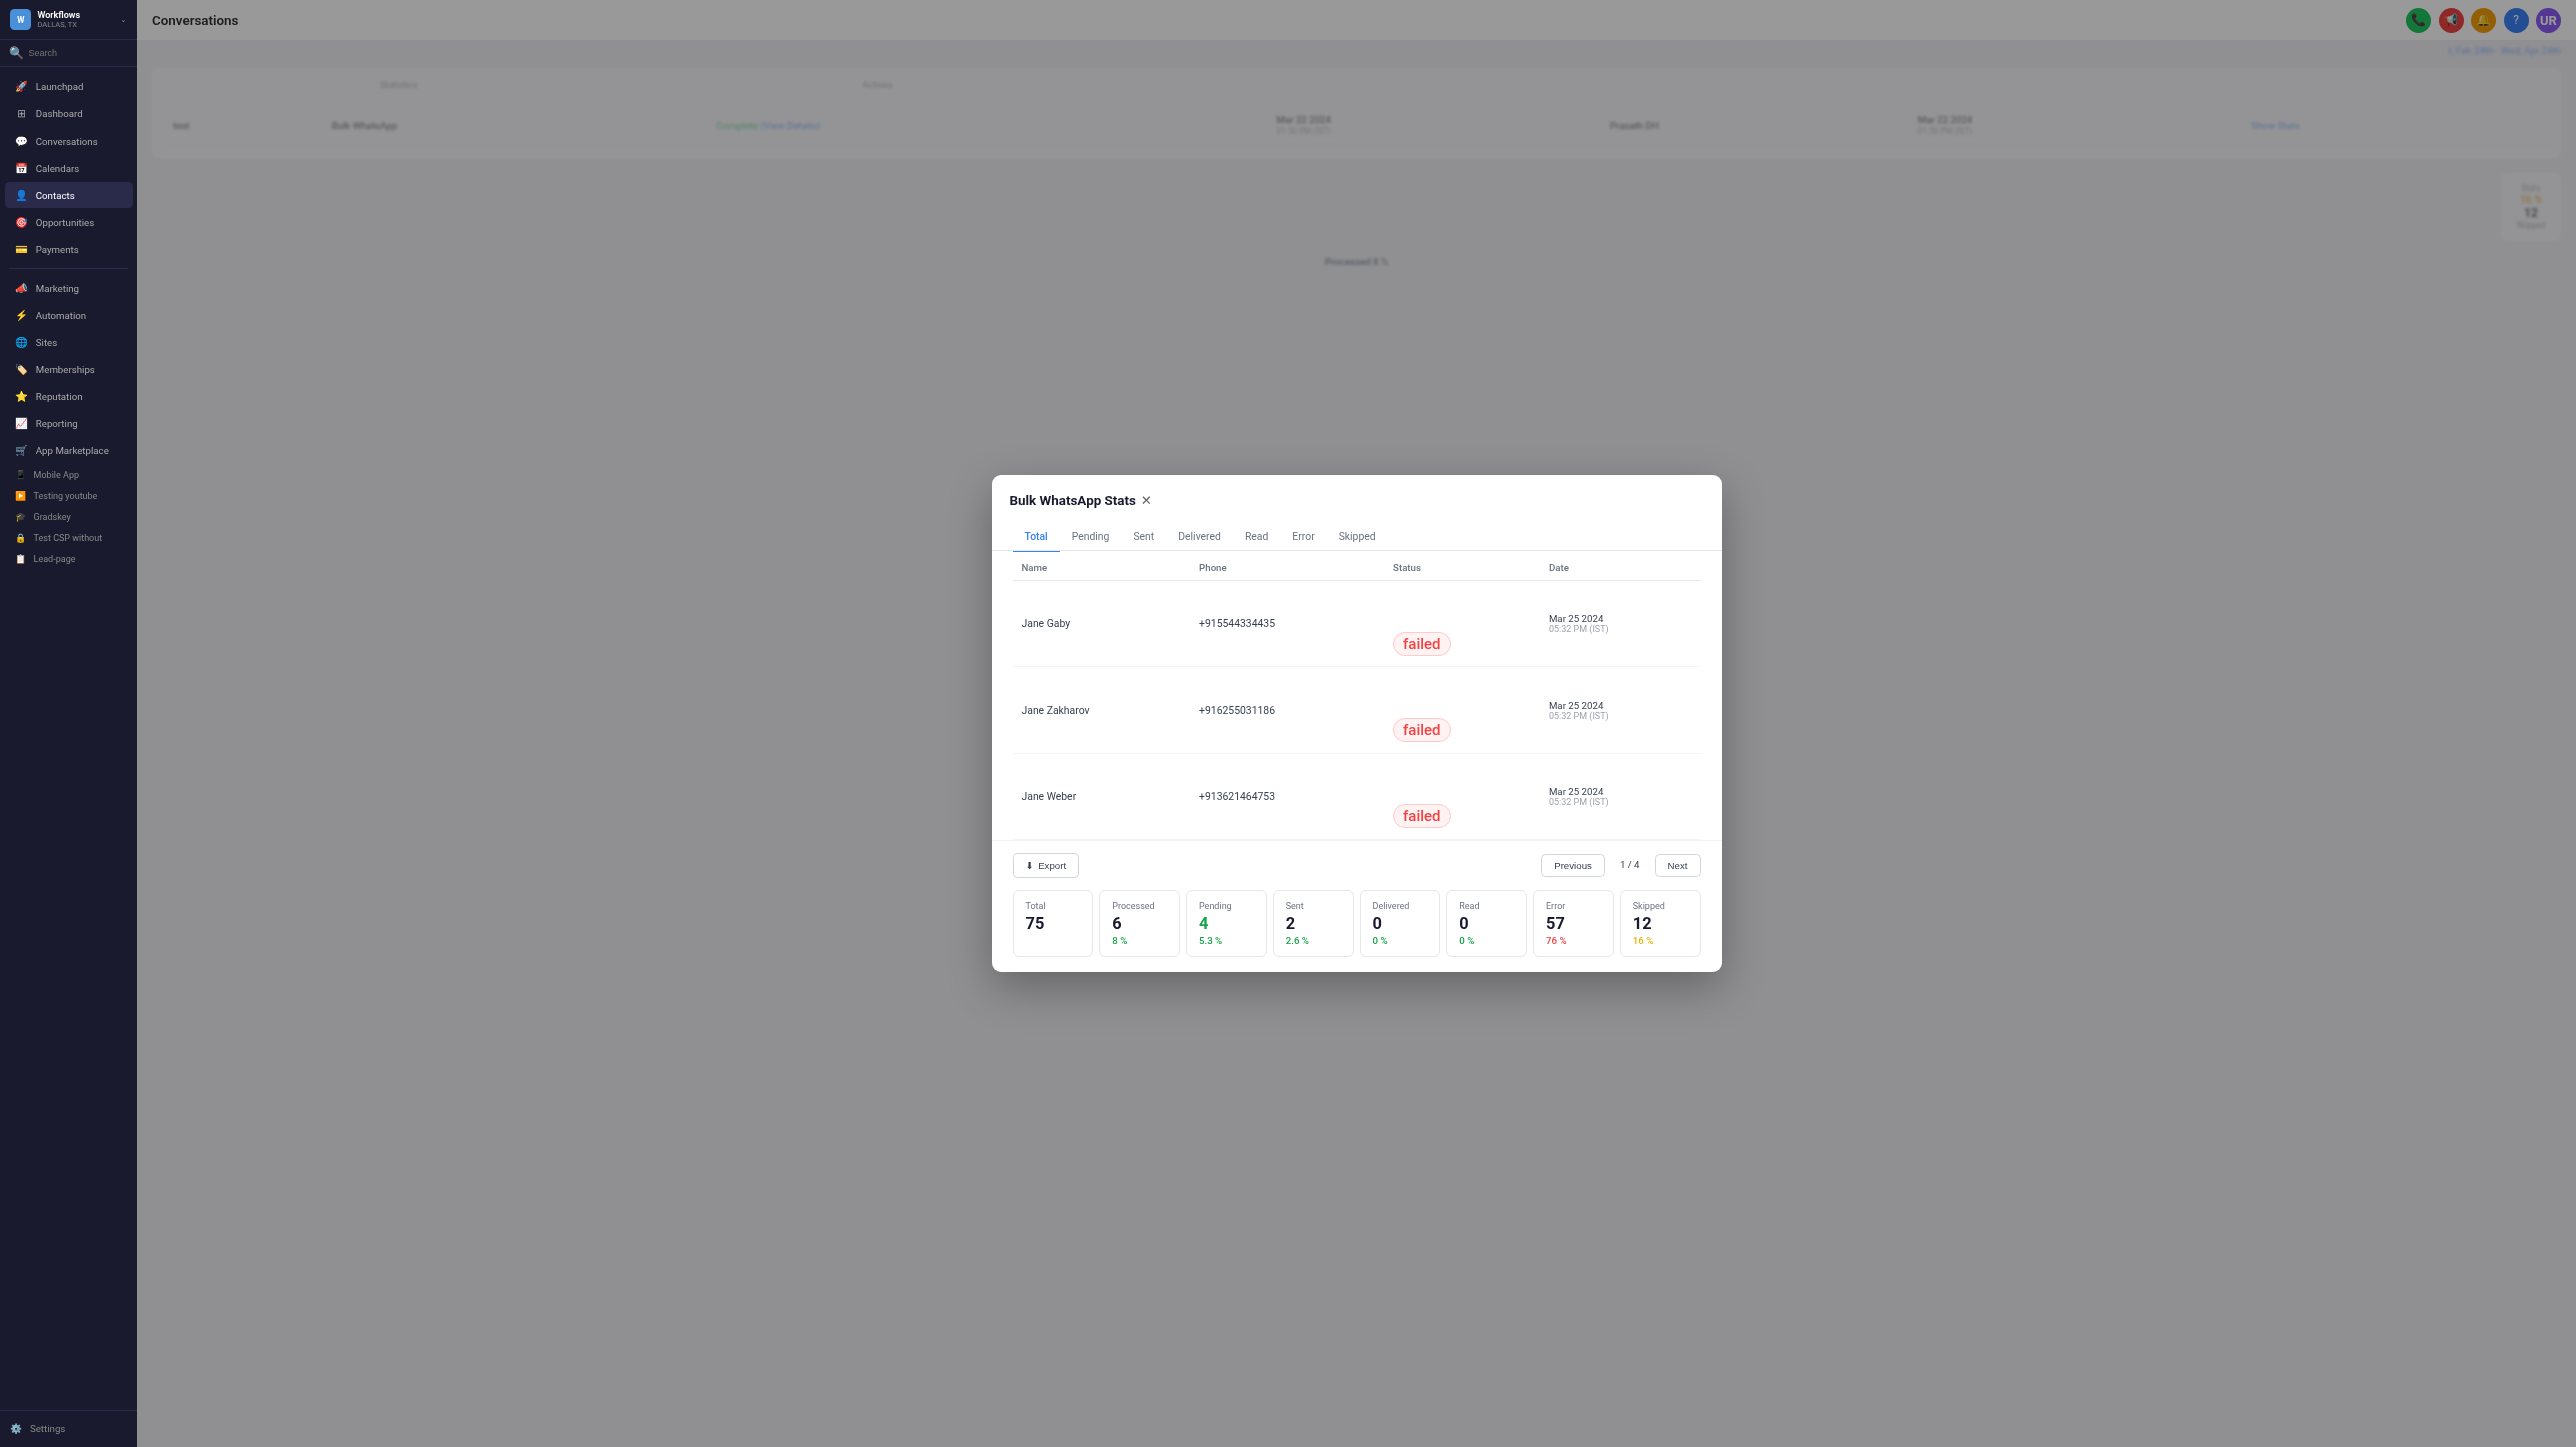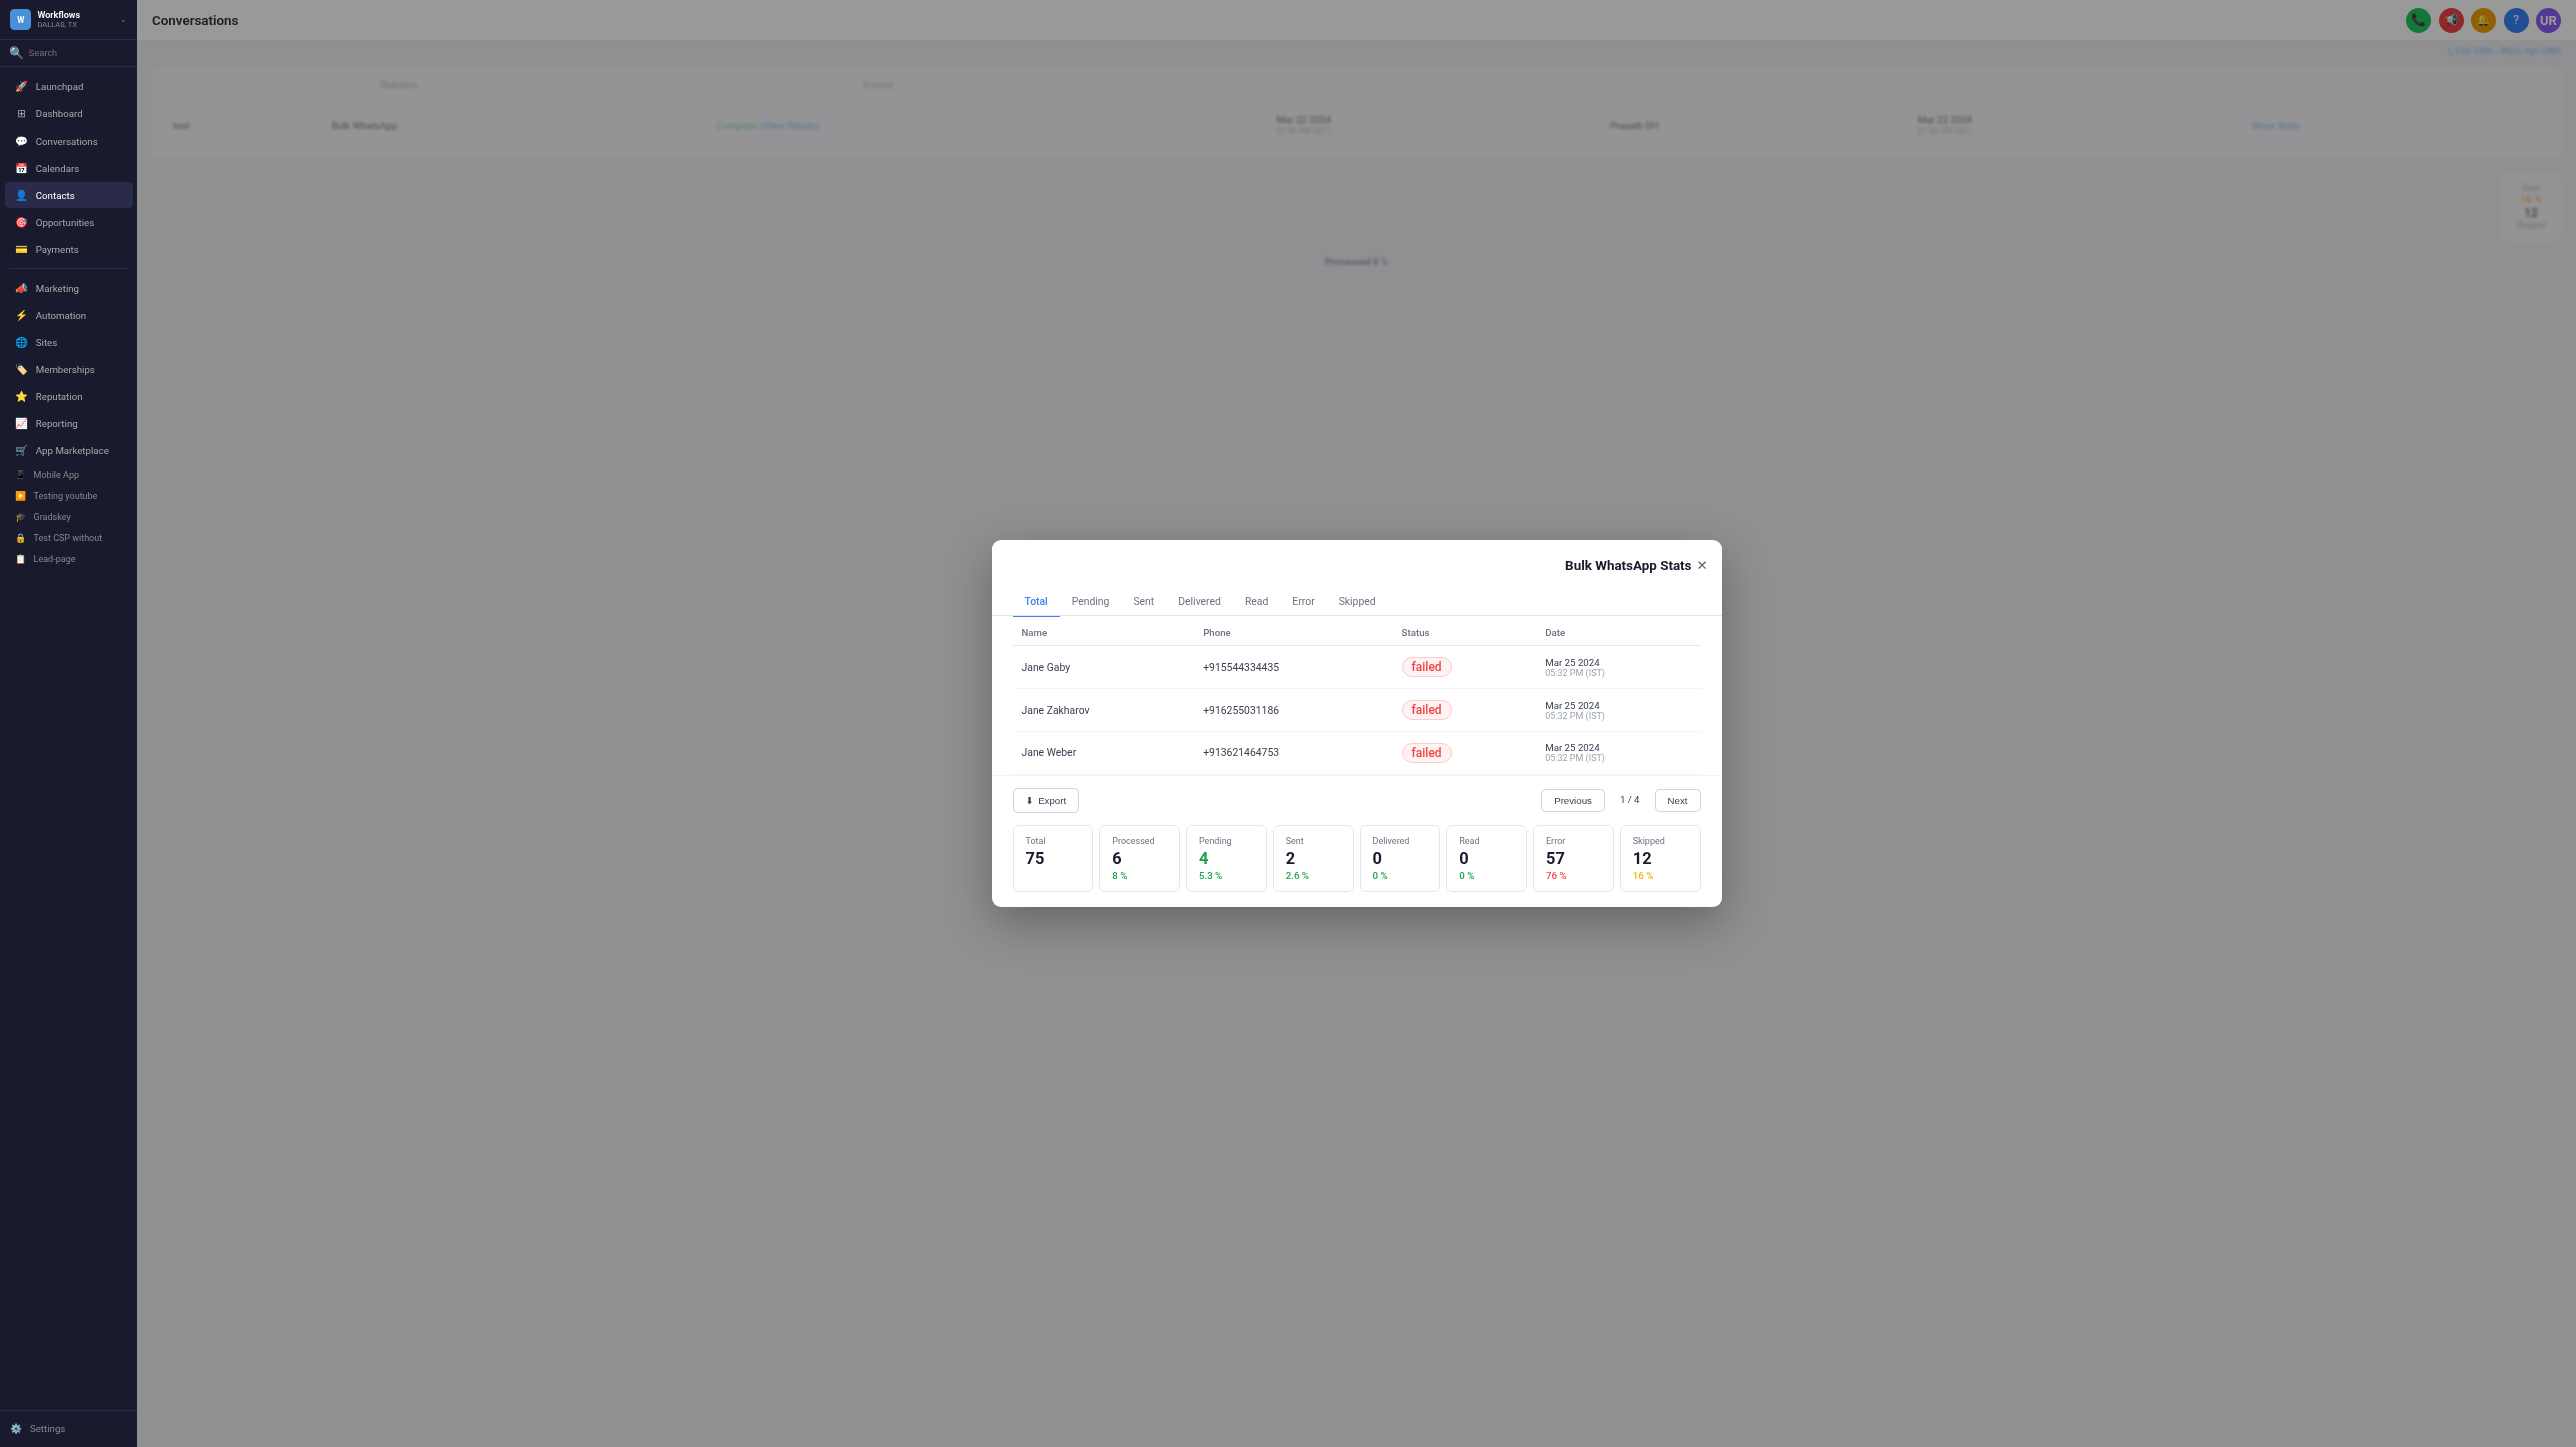--- a/index.html
+++ b/index.html
@@ -133,8 +133,8 @@
     .modal-header {
       display: flex;
       align-items: center;
-      justify-content: flex-end;
-      padding: 15px 9px 0;
+      justify-content: flex-start;
+      padding: 15px 18px 0;
     }
     .modal-title {
       font-size: 13.4px;

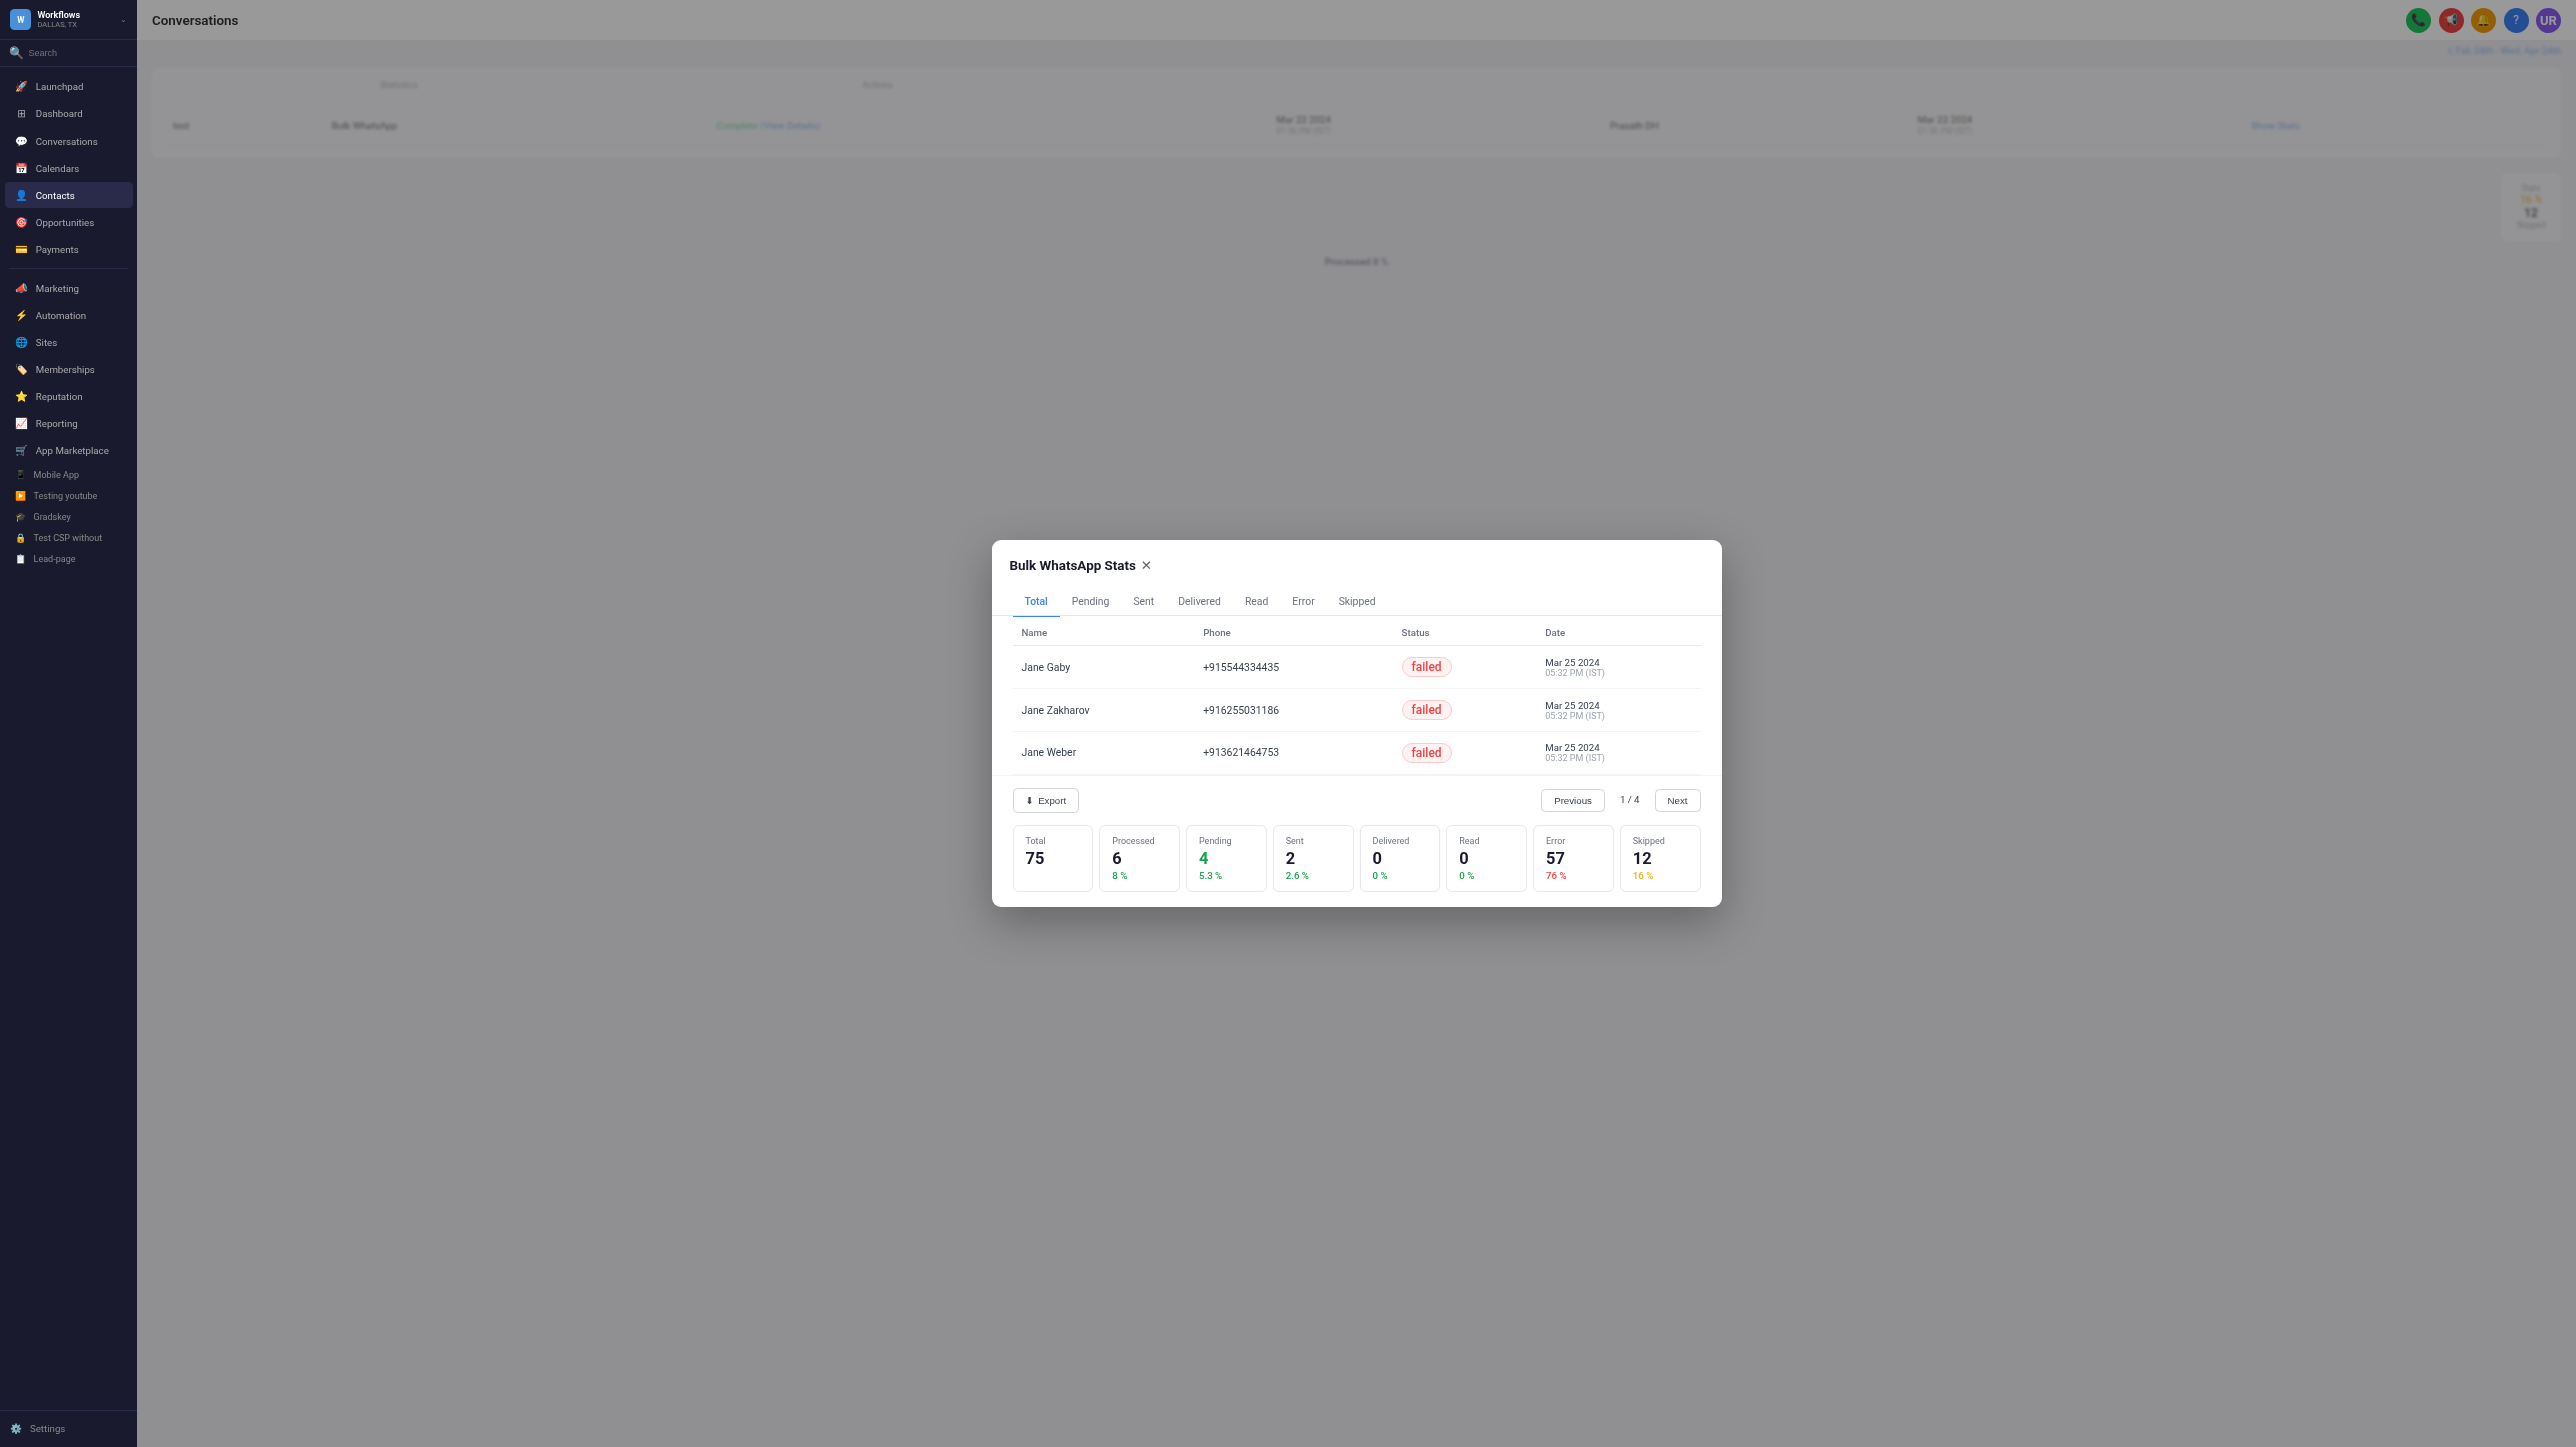--- a/index.html
+++ b/index.html
@@ -204,8 +204,9 @@
       align-items: center;
       padding: 2.2px 9px;
       border-radius: 15px;
-      font-size: 12px;
+      font-size: 15px;
       font-weight: 500;
+      margin-top: 40px;
     }
     .status-failed {
       background: #fef2f2;

